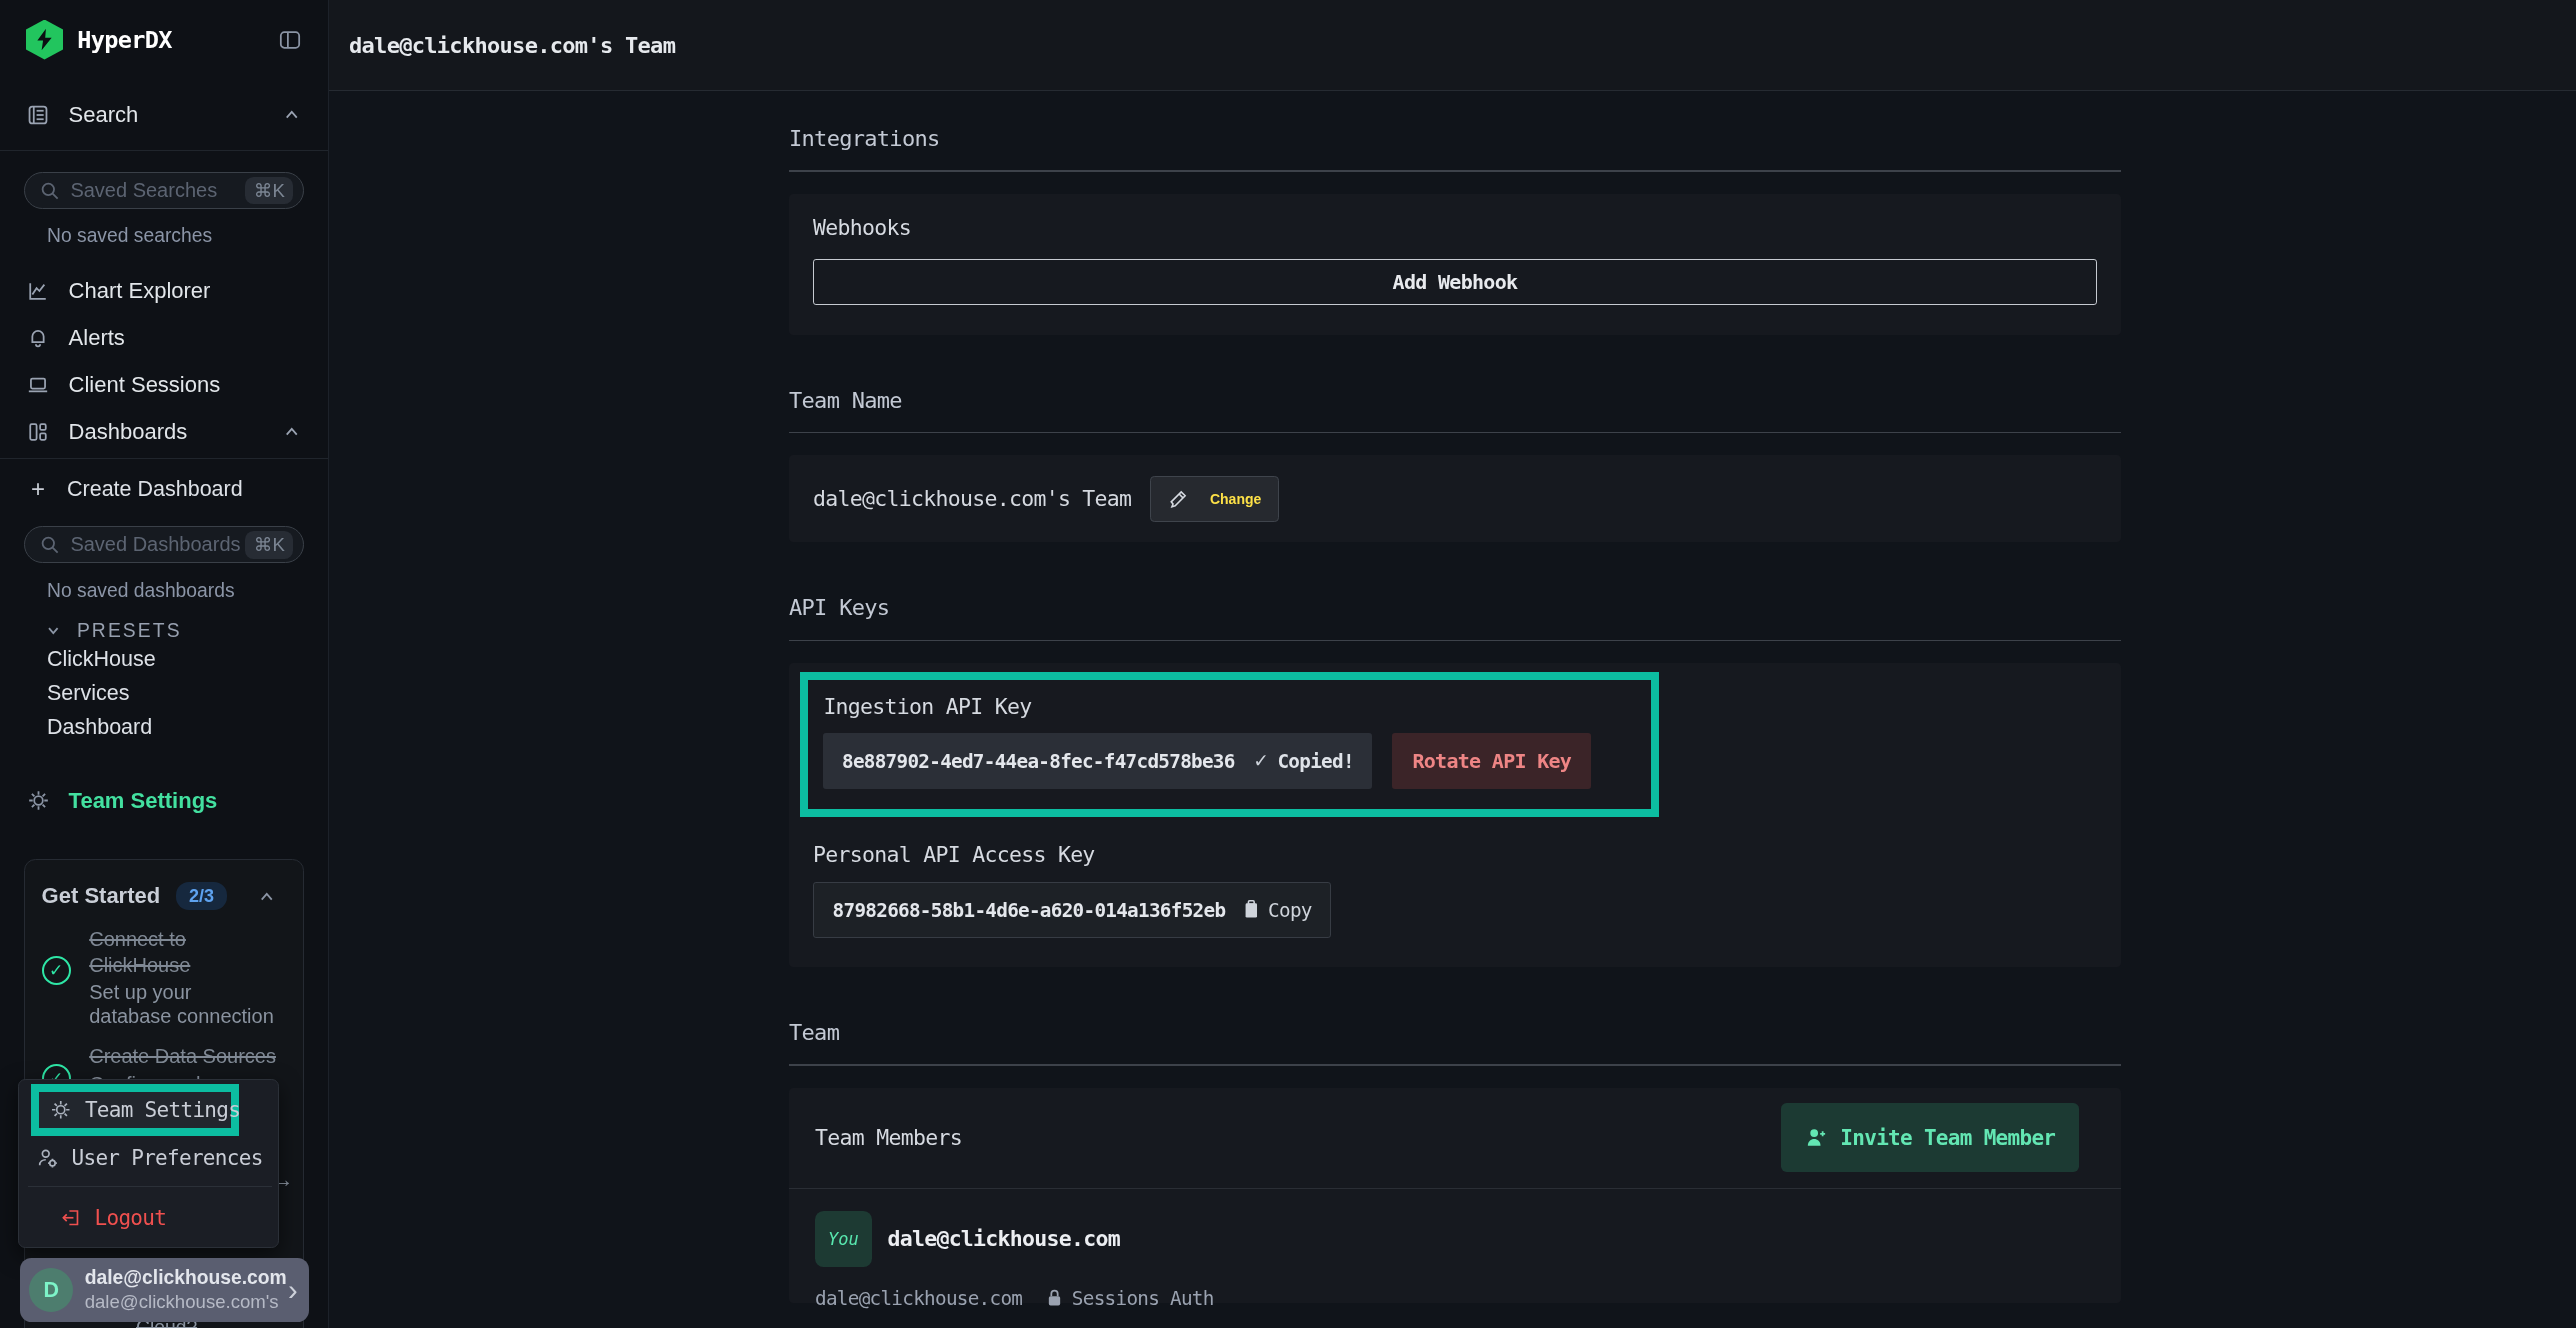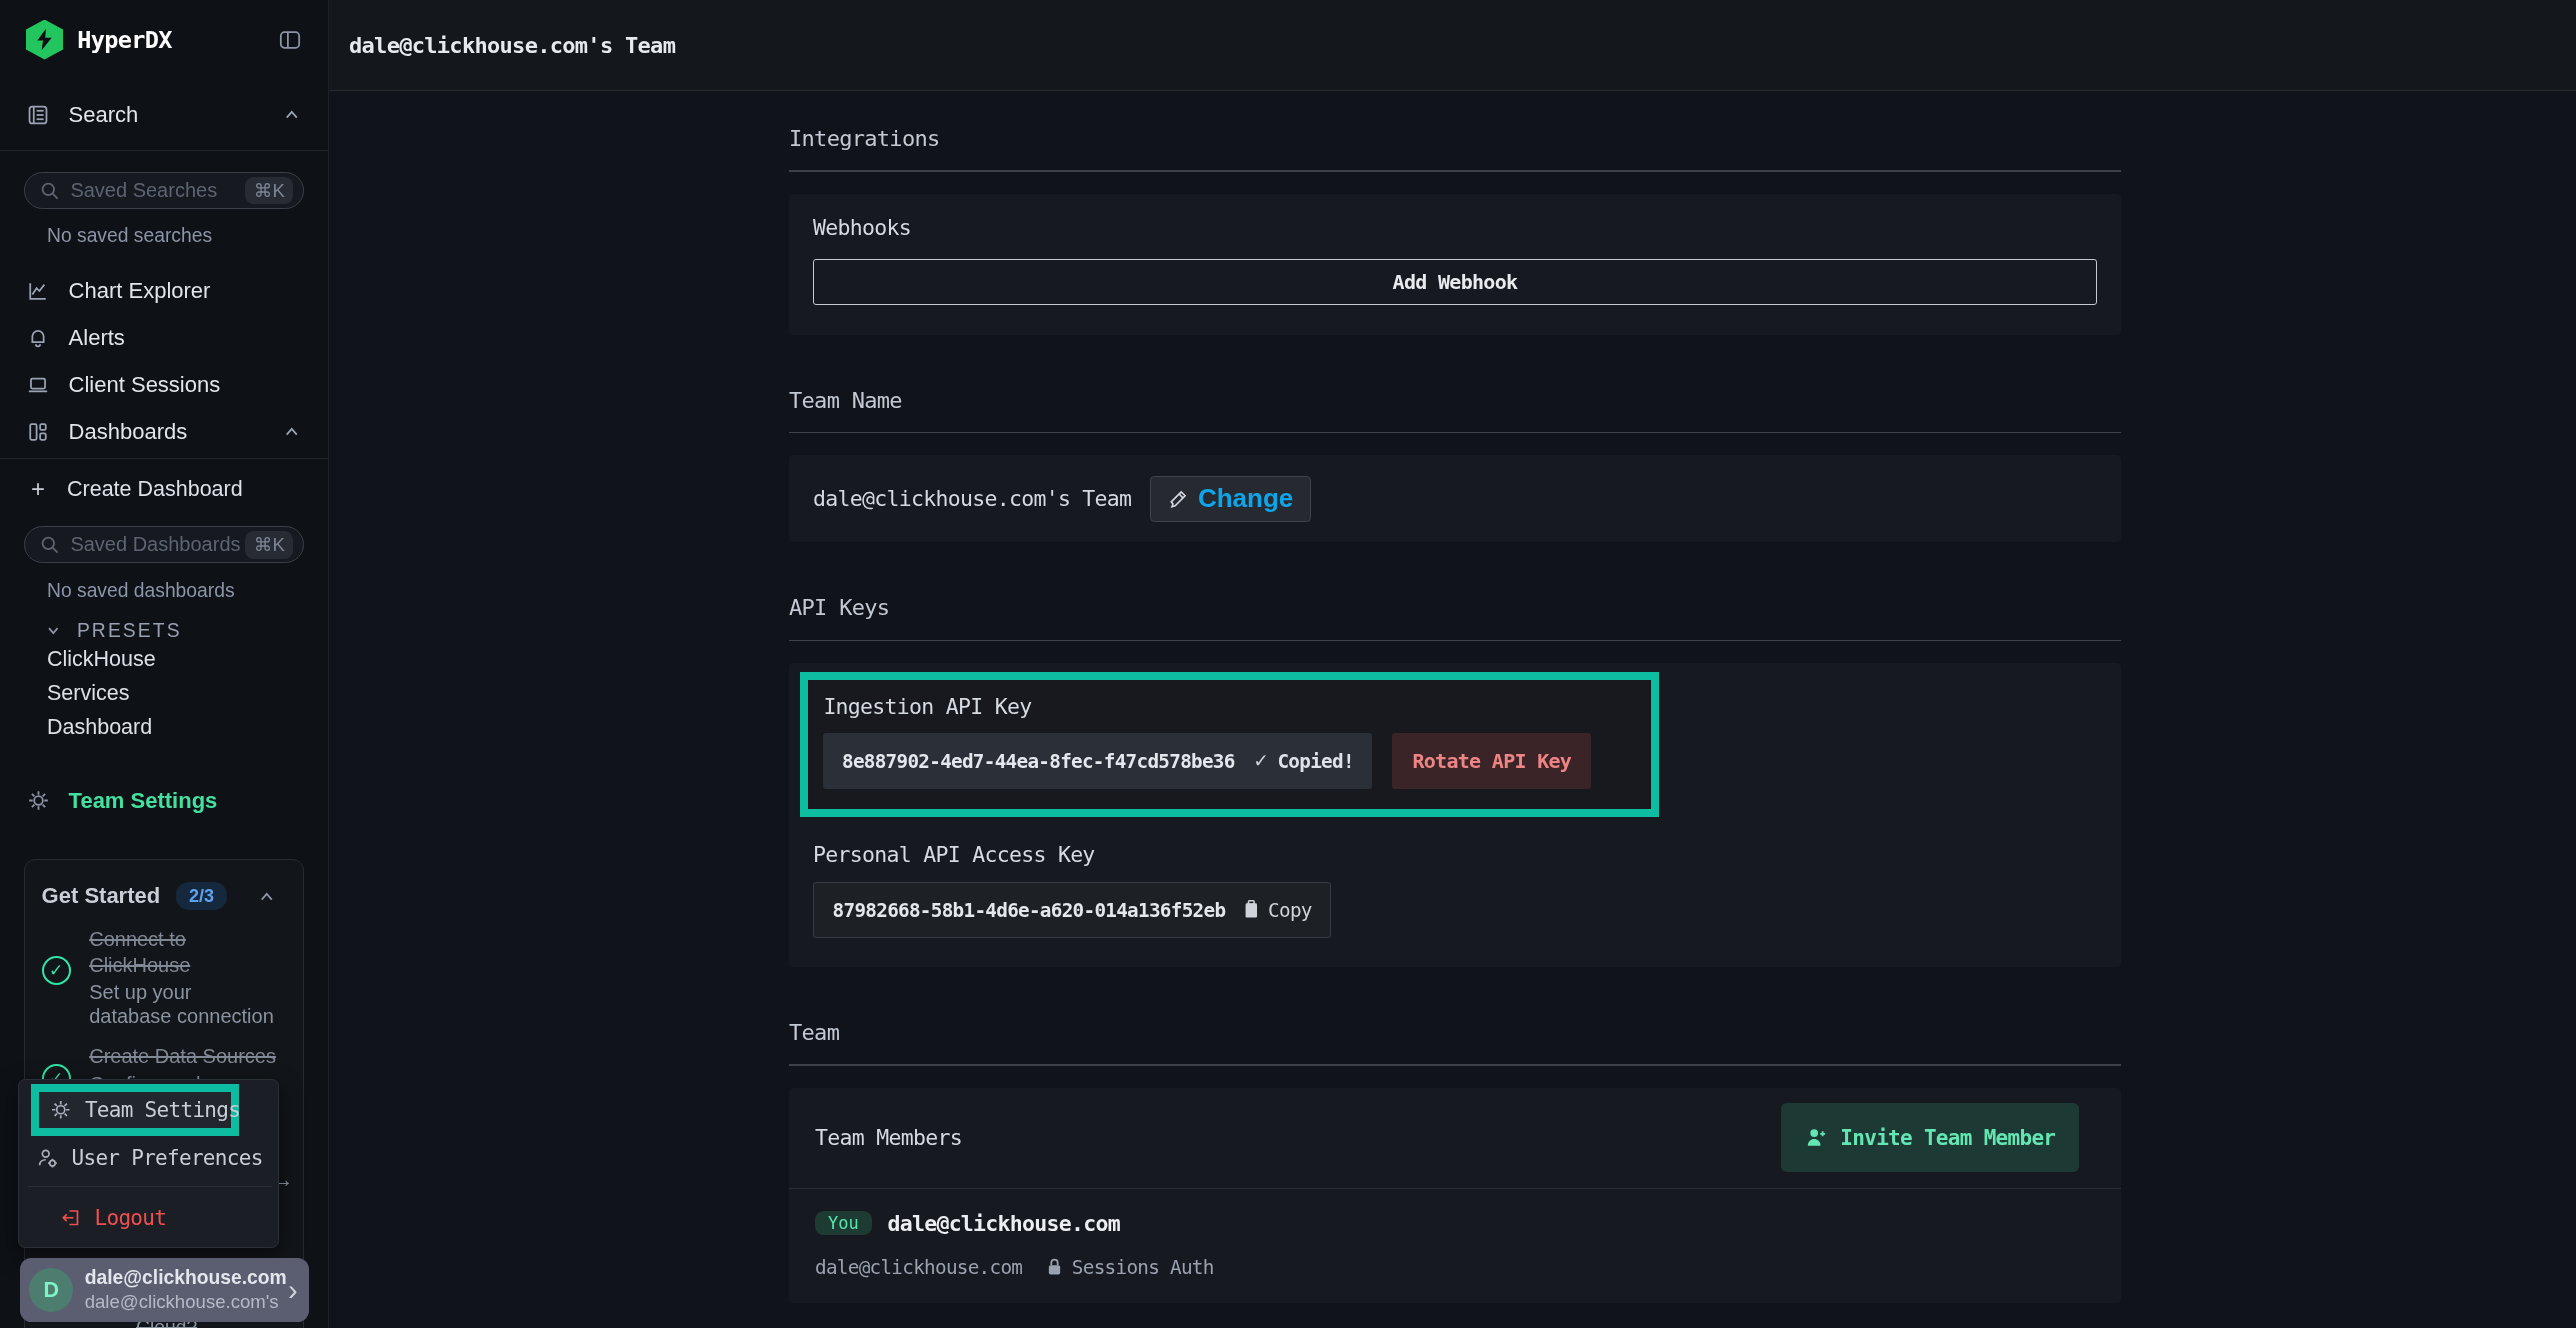--- a/index.html
+++ b/index.html
@@ -138,7 +138,7 @@
   .btn-change{margin-left:18.6px;height:46px;background:#26292f;border:1.4px solid #3f444c;
               border-radius:4.3px;display:flex;align-items:center;padding:0 17px;cursor:pointer;}
   .btn-change .ic{color:#d5d9e0;display:flex;}
-  .btn-change .lbl{margin-left:10px;font-size:26px;font-weight:bold;color:#0ea5e9;}
+  .btn-change .lbl{margin-left:22px;font-size:14px;font-weight:bold;color:#fde047;}
 
   .card-apikeys{height:304px;position:relative;}
   .annotation-box{position:absolute;left:10.7px;top:8.6px;width:859px;height:145px;

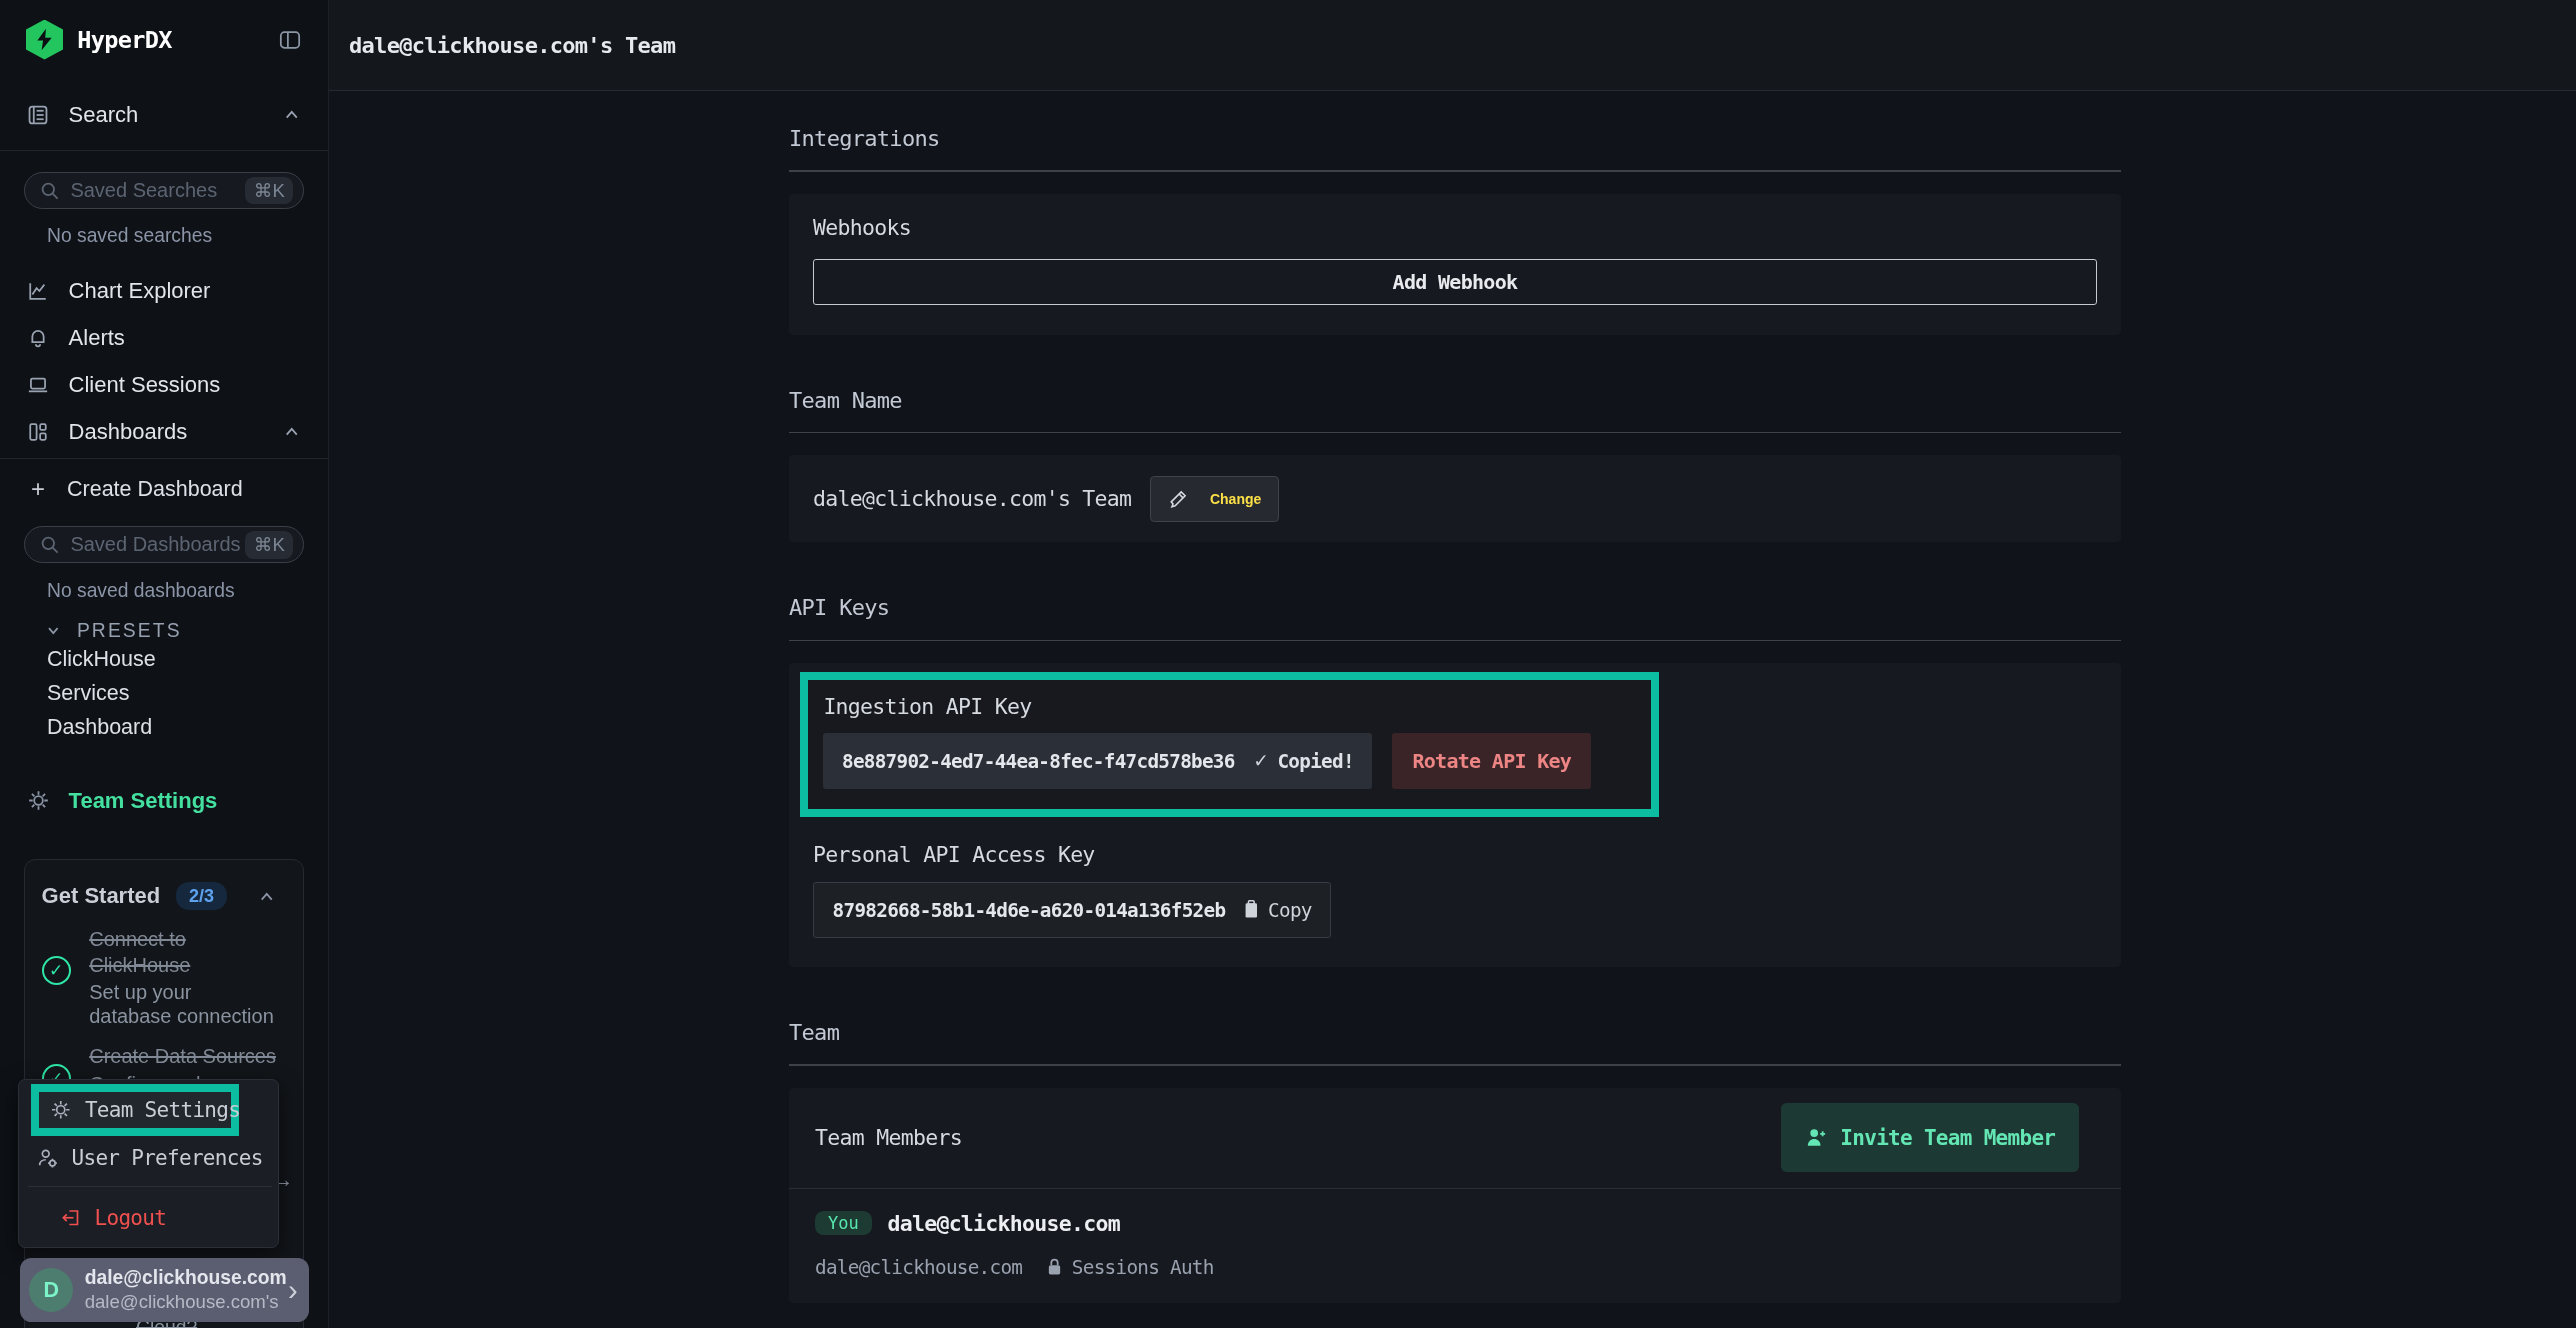--- a/index.html
+++ b/index.html
@@ -169,7 +169,7 @@
   .member-block{padding:21.5px 26px 0 26px;}
   .member-row1{display:flex;align-items:center;}
   .you-badge{background:#1d3a33;color:#58e6ae;font-family:var(--mono);font-size:17px;
-             padding:2px 13px;border-radius:8.6px;}
+             padding:18px 13px;border-radius:8.6px;font-style:italic;}
   .member-name{margin-left:15.7px;font-family:var(--mono);font-weight:bold;font-size:21.5px;
                color:#eceef2;letter-spacing:-0.7px;}
   .member-row2{display:flex;align-items:center;margin-top:20px;color:#9aa2b0;}

